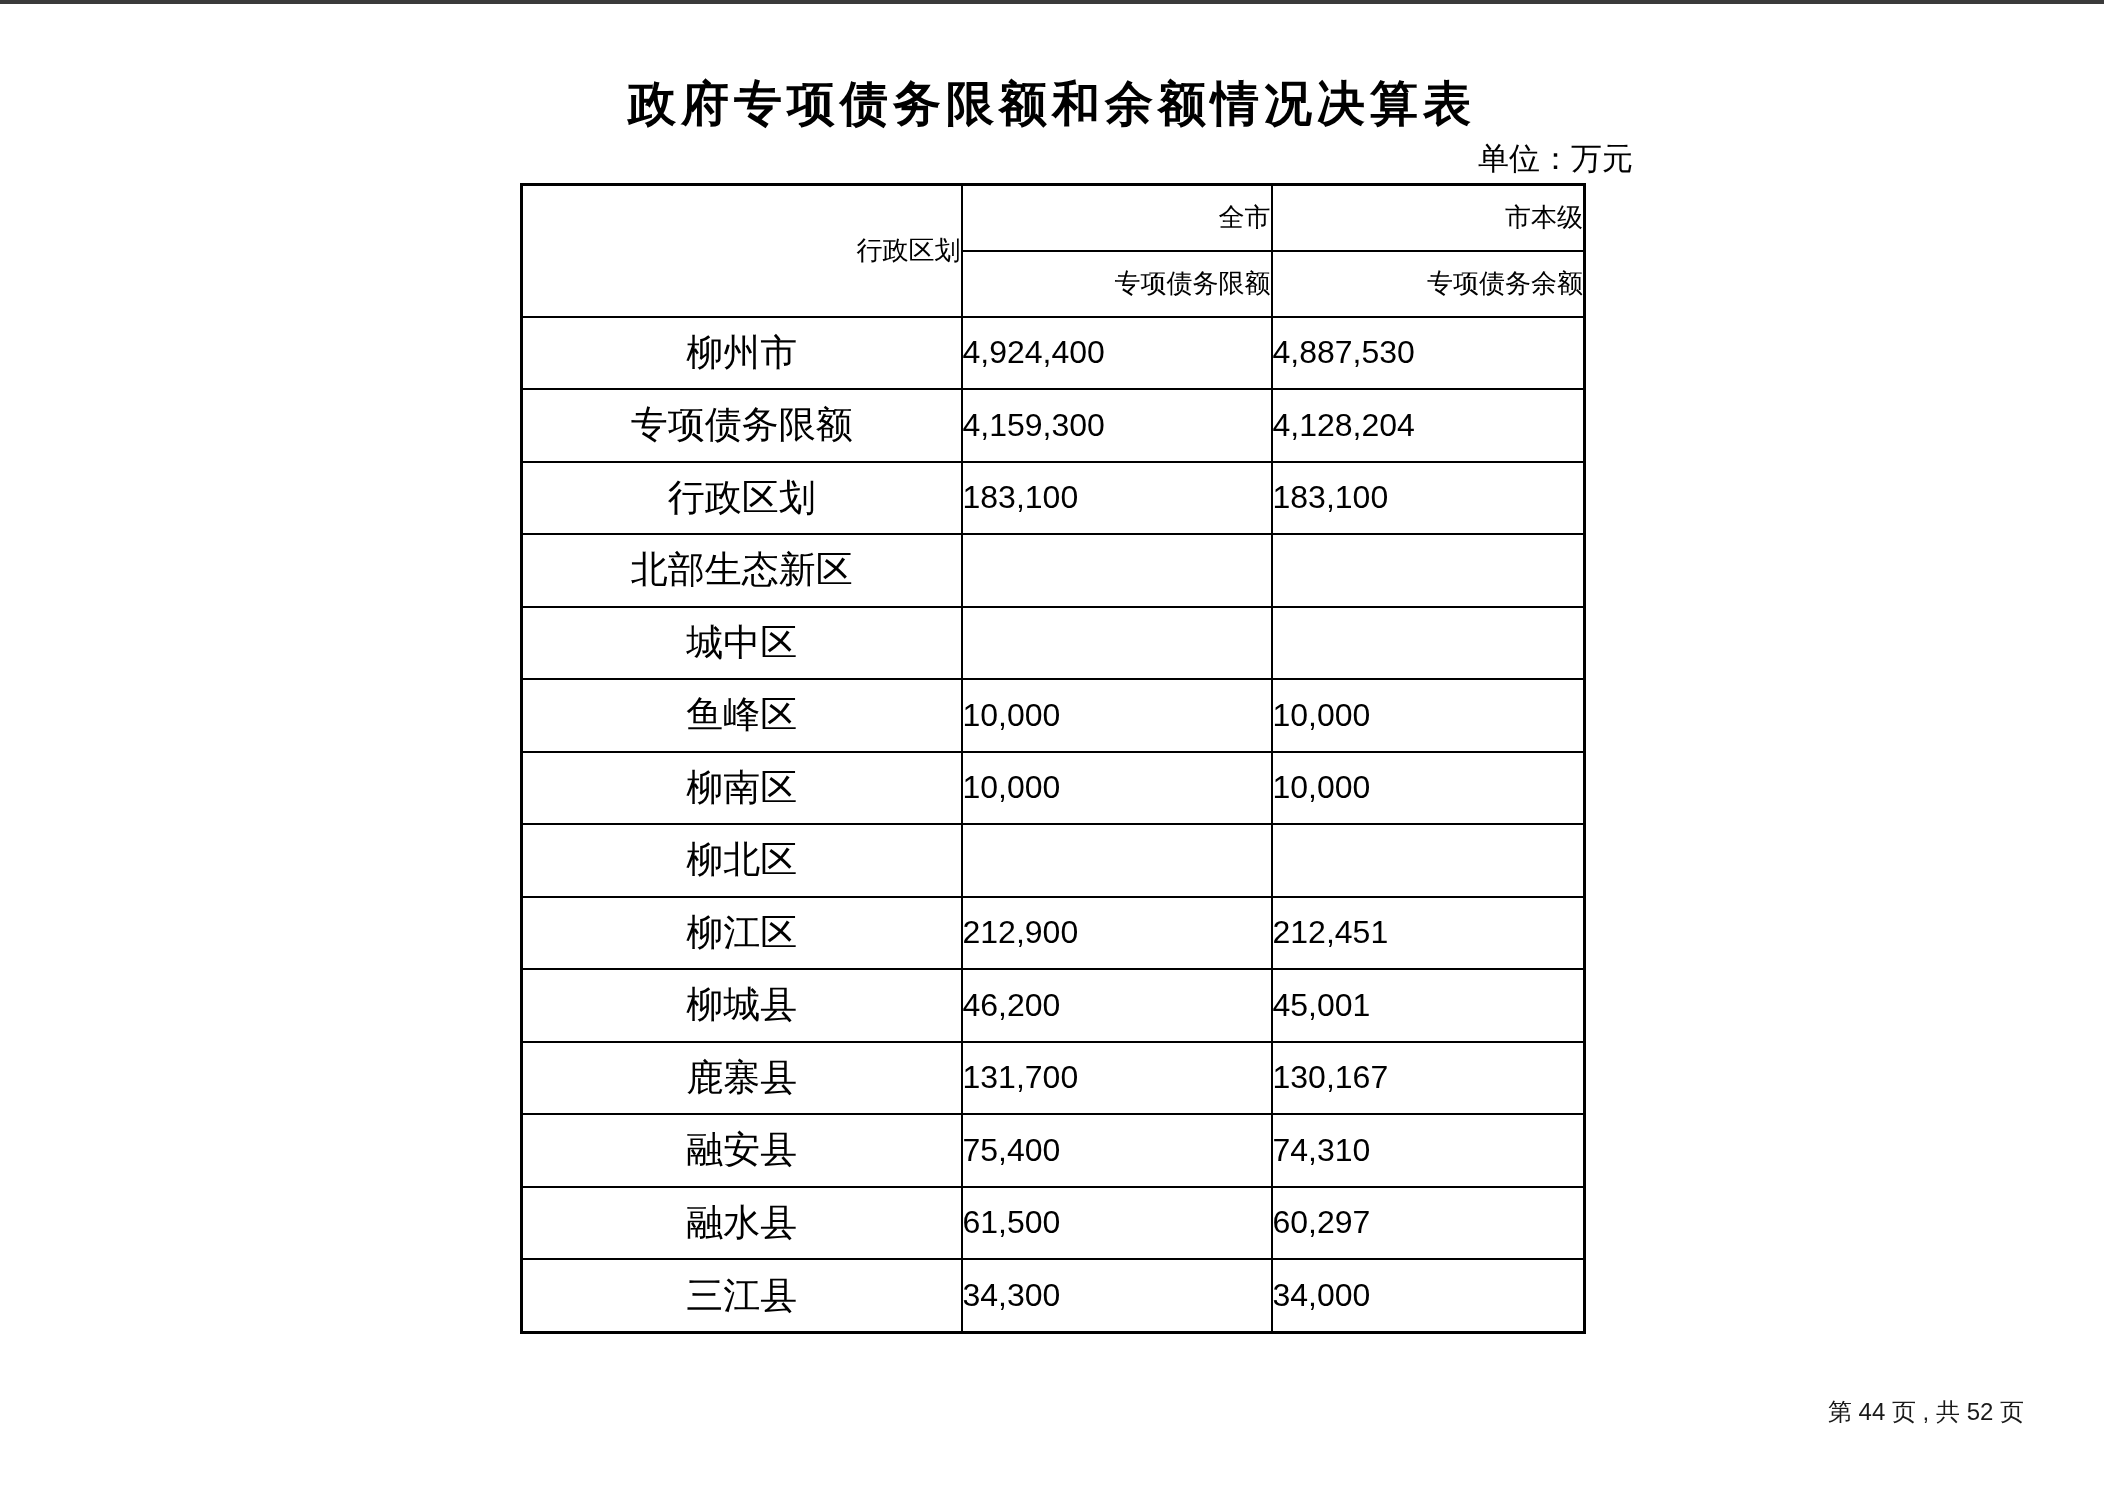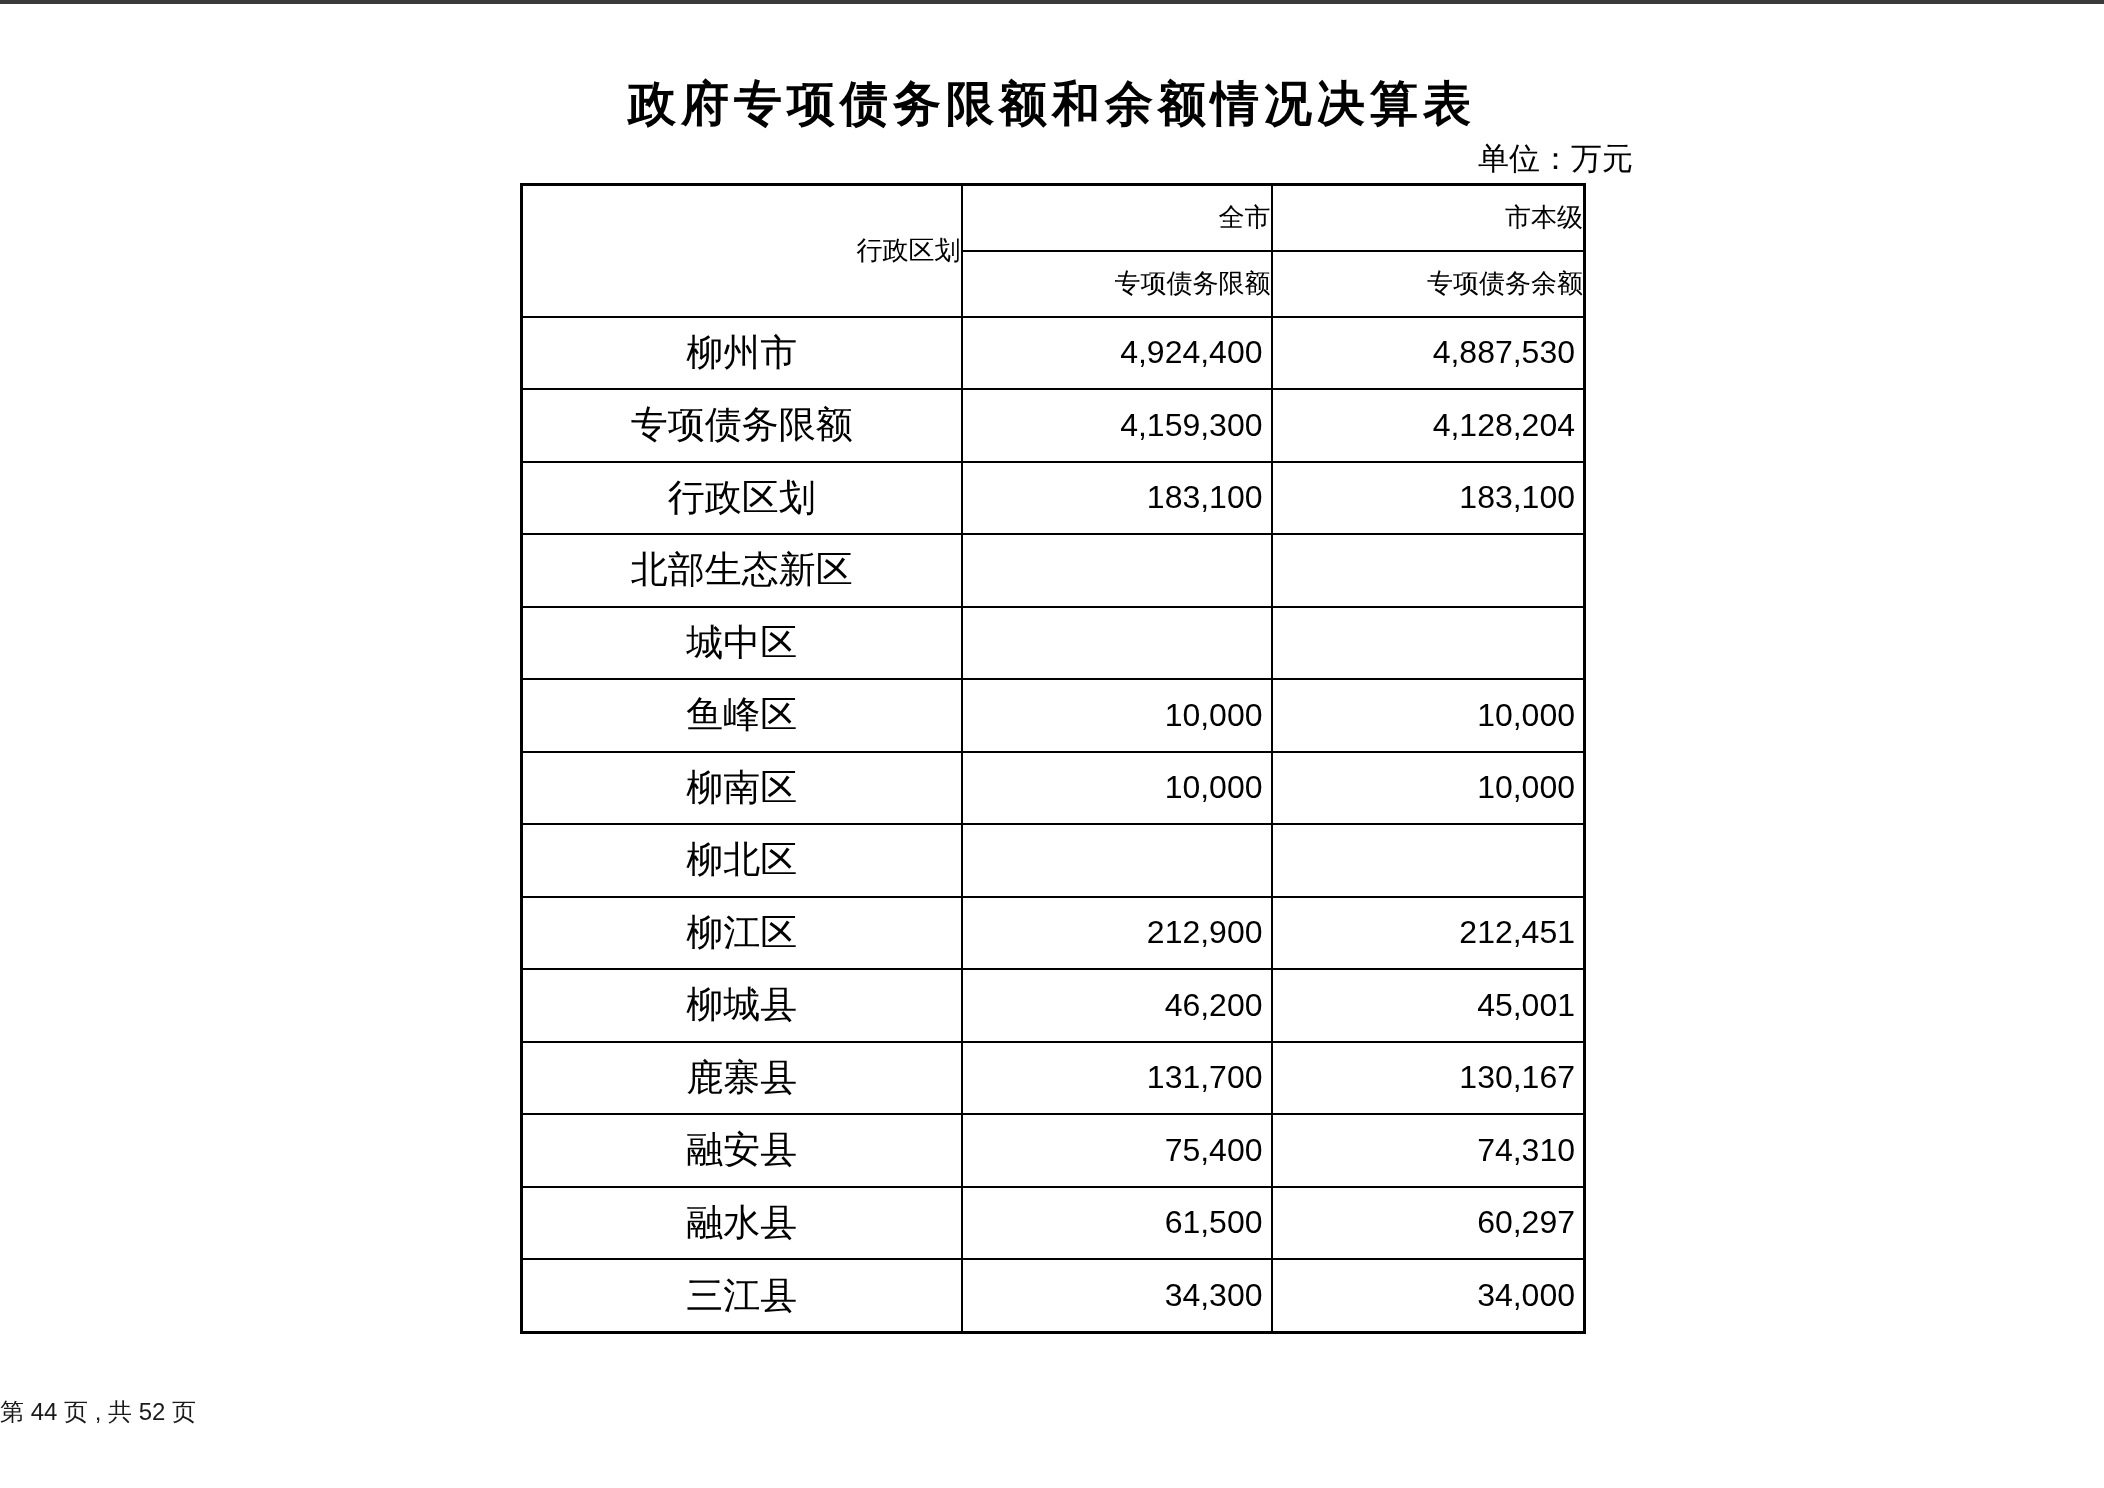--- a/index.html
+++ b/index.html
@@ -72,7 +72,6 @@
     font-weight: normal;
   }
   .cell.num {
-    text-align: right;
     font-size: 32px;
     font-weight: normal;
     padding-right: 8px;

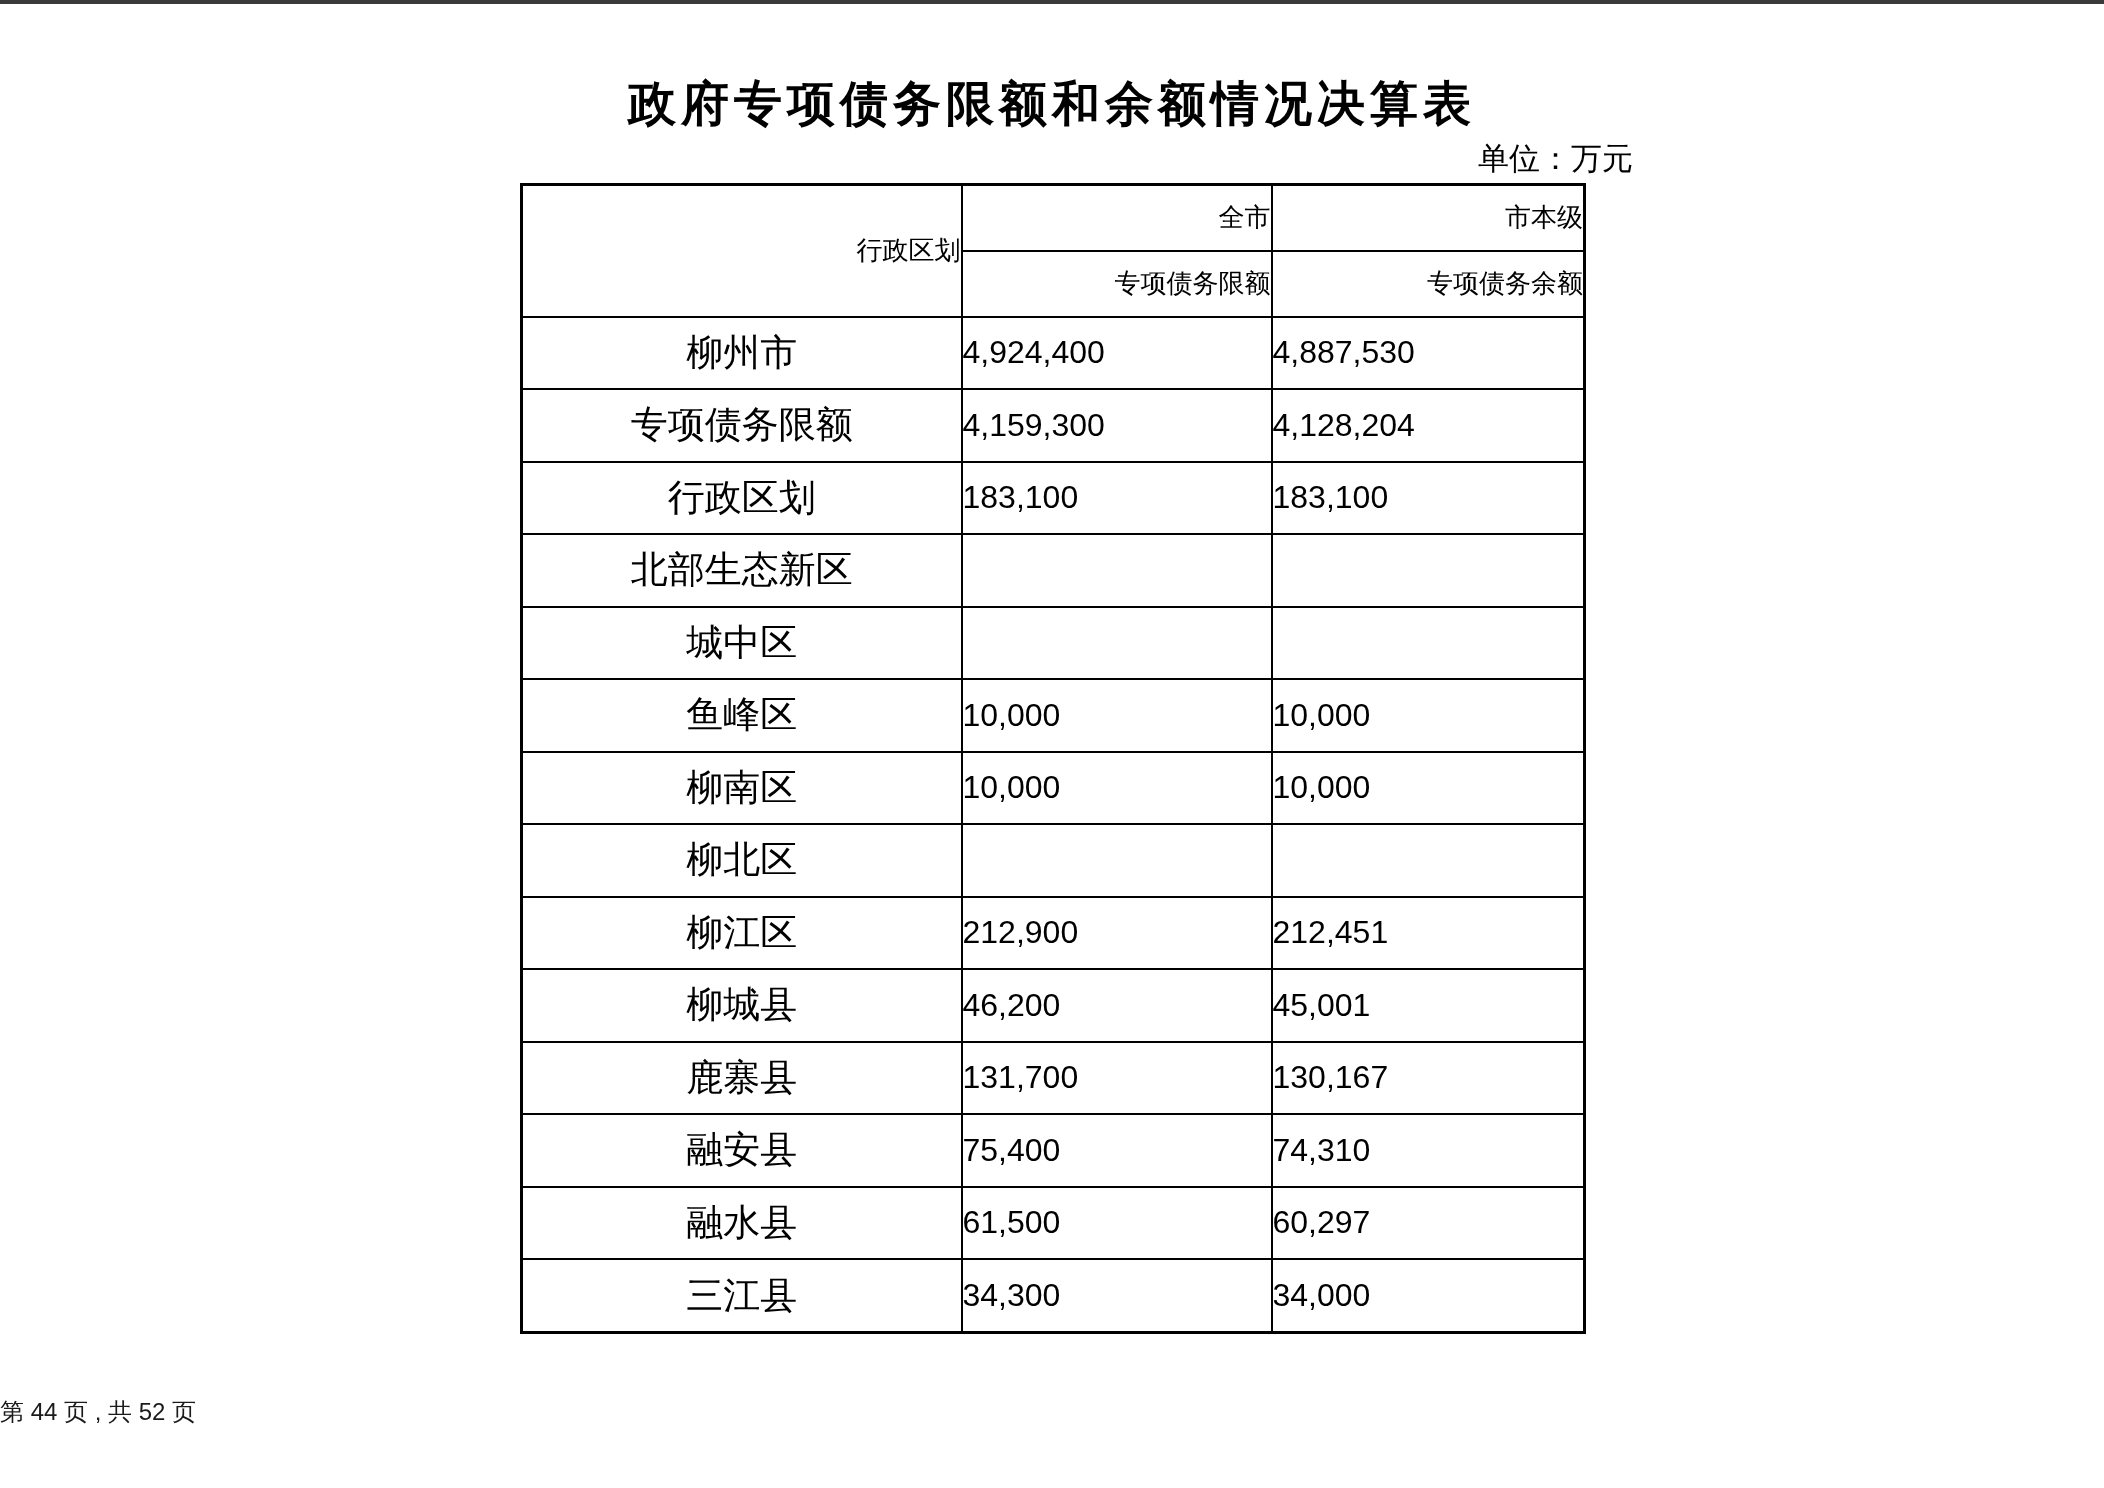--- a/index.html
+++ b/index.html
@@ -81,7 +81,7 @@
     top: 1396px;
     left: 0;
     width: 2024px;
-    text-align: left;
+    text-align: right;
     font-size: 24px;
     color: #1a1a1a;
   }

